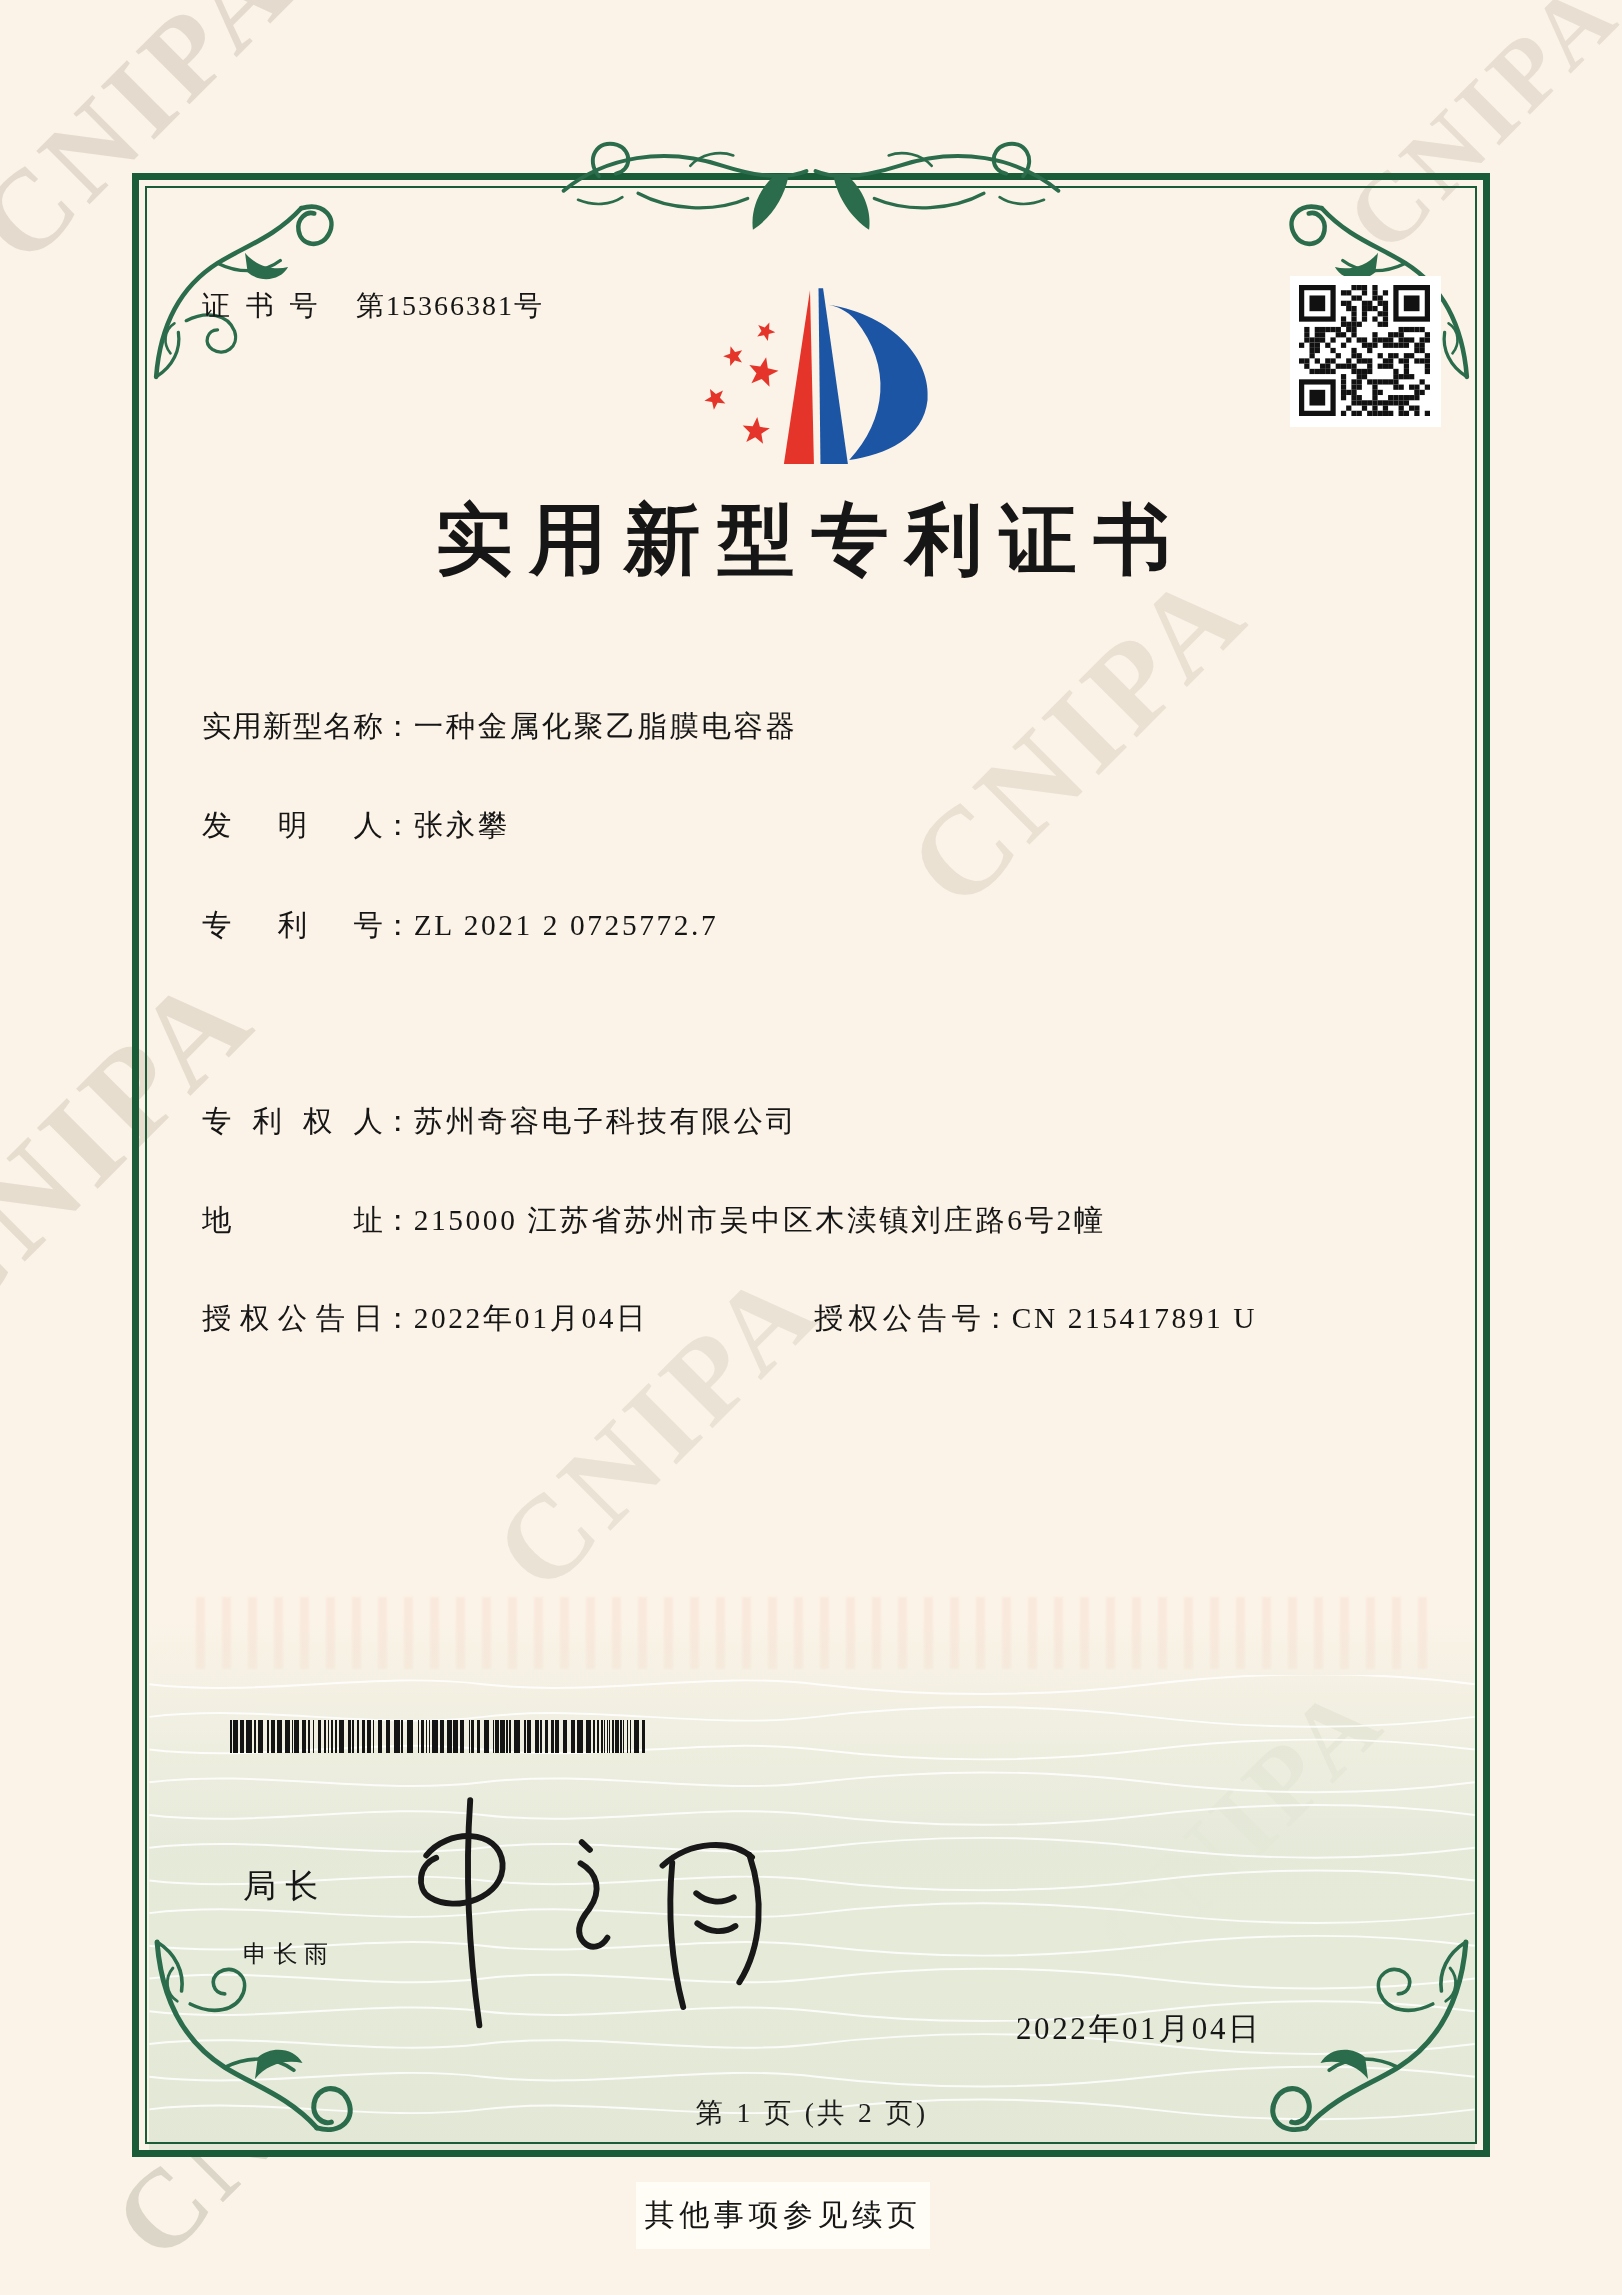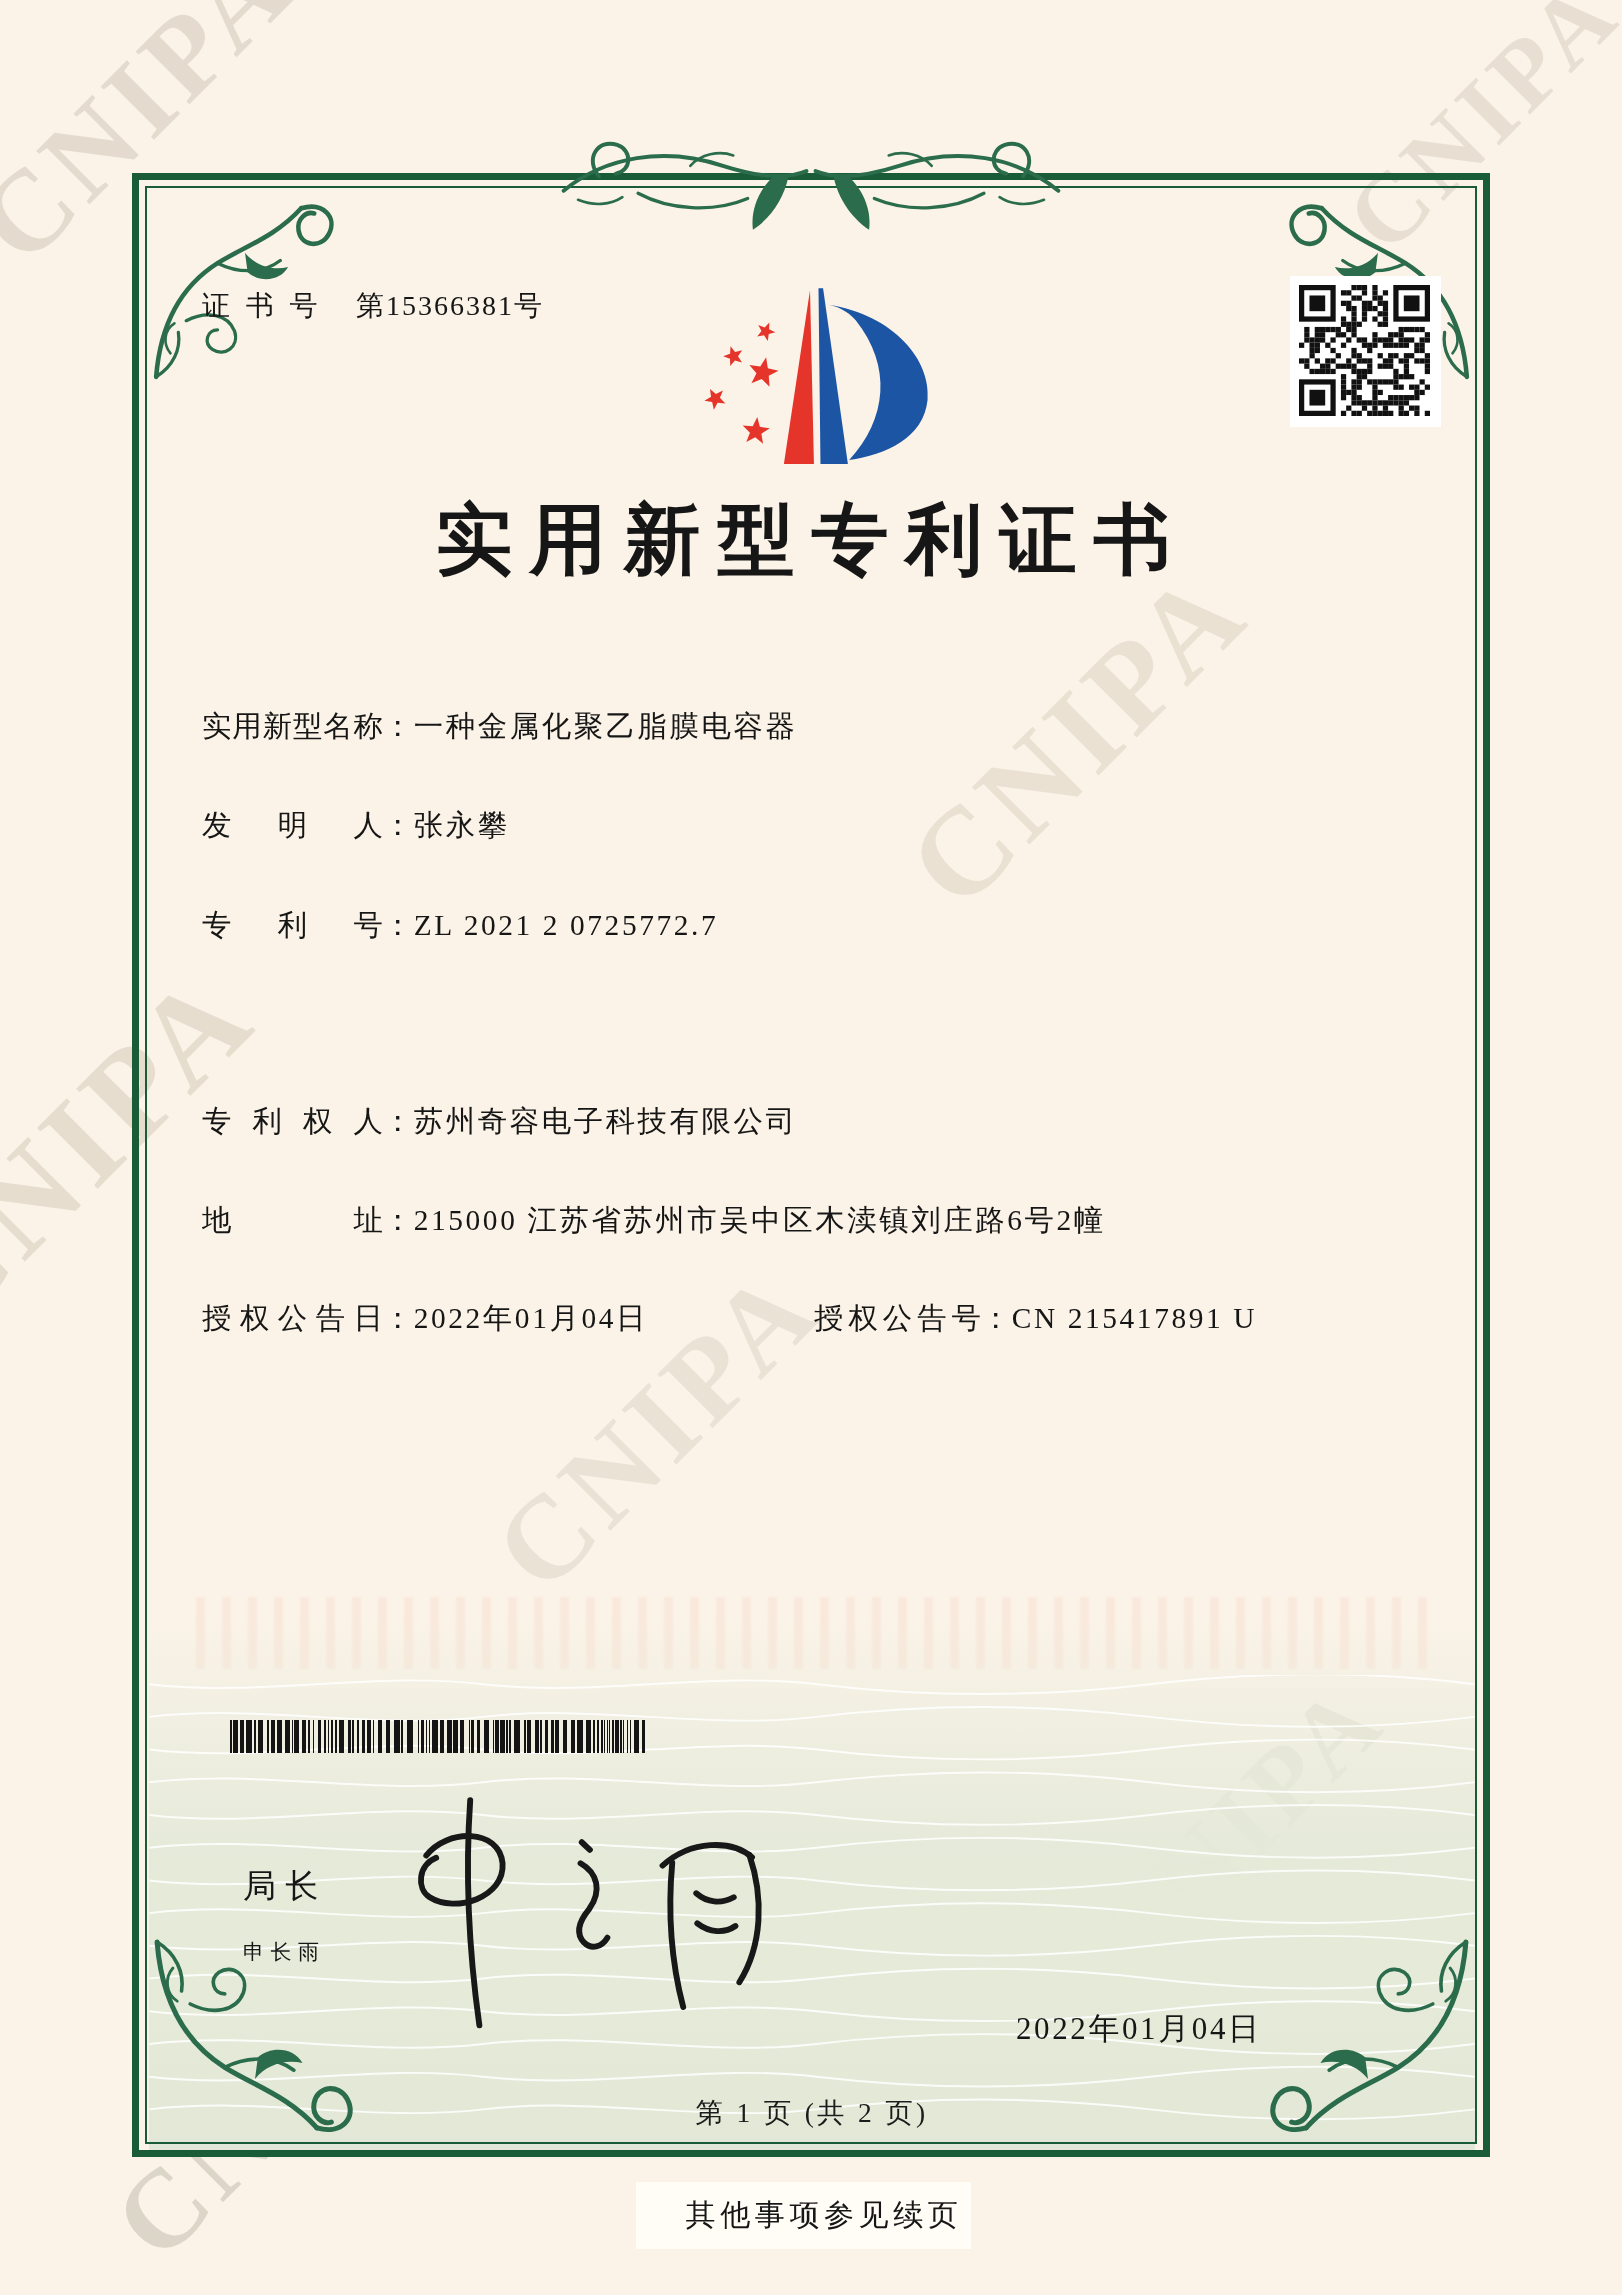--- a/index.html
+++ b/index.html
@@ -71,7 +71,7 @@
   .barcode i{display:inline-block;height:33px;background:#141414;}
   .barcode em{display:inline-block;height:33px;}
   .signer-title{position:absolute;left:243px;top:1864px;font-size:33px;letter-spacing:9.2px;}
-  .signer-name{position:absolute;left:243px;top:1938px;font-size:21px;letter-spacing:6.5px;}
+  .signer-name{position:absolute;left:243px;top:1938px;font-size:24px;letter-spacing:6.5px;}
   .signature{position:absolute;left:366px;top:1784px;width:465px;height:249px;}
   .issue-date{position:absolute;left:1016px;top:2008px;font-size:31px;letter-spacing:2.6px;}
   .page-footer{

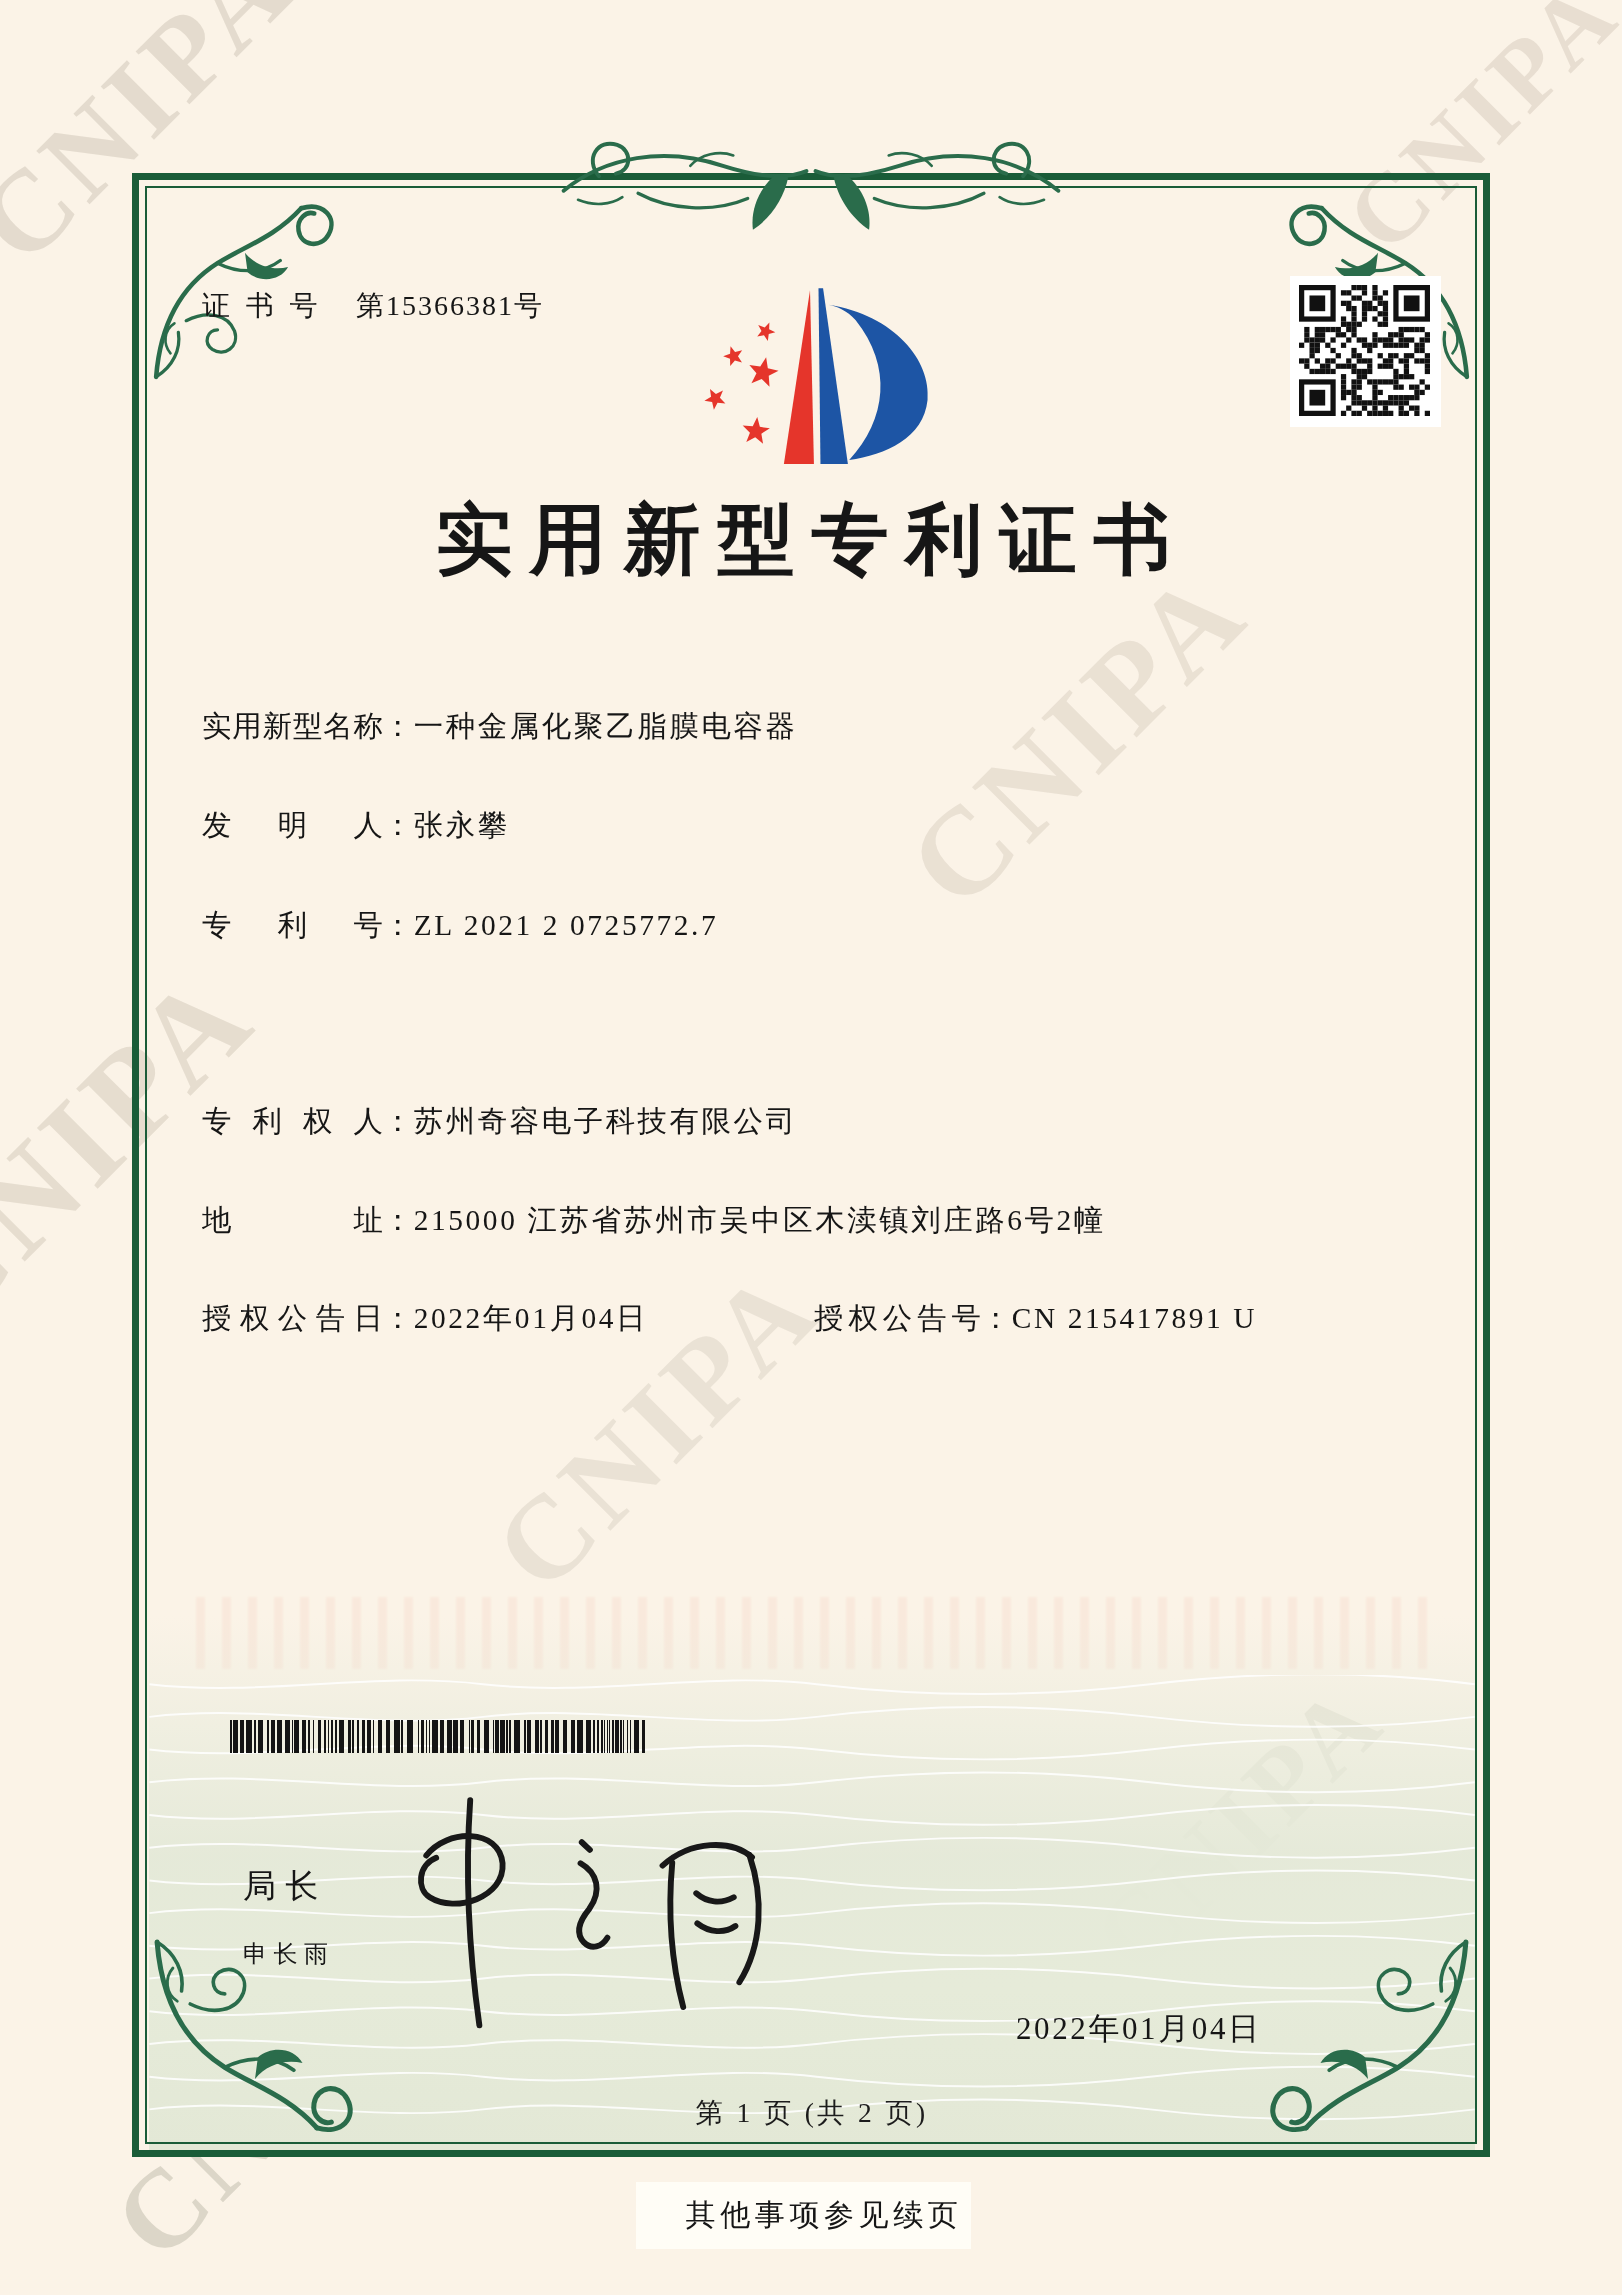--- a/index.html
+++ b/index.html
@@ -80,7 +80,7 @@
   }
   .note-box{
     position:absolute;left:636px;top:2182px;width:294px;height:67px;
-    background:#fffdf6;display:flex;align-items:center;justify-content:center;padding-left:41px;
+    background:#fffdf6;display:flex;align-items:center;justify-content:center;
   }
   .note-box span{font-size:30px;letter-spacing:4.6px;}
 </style>

